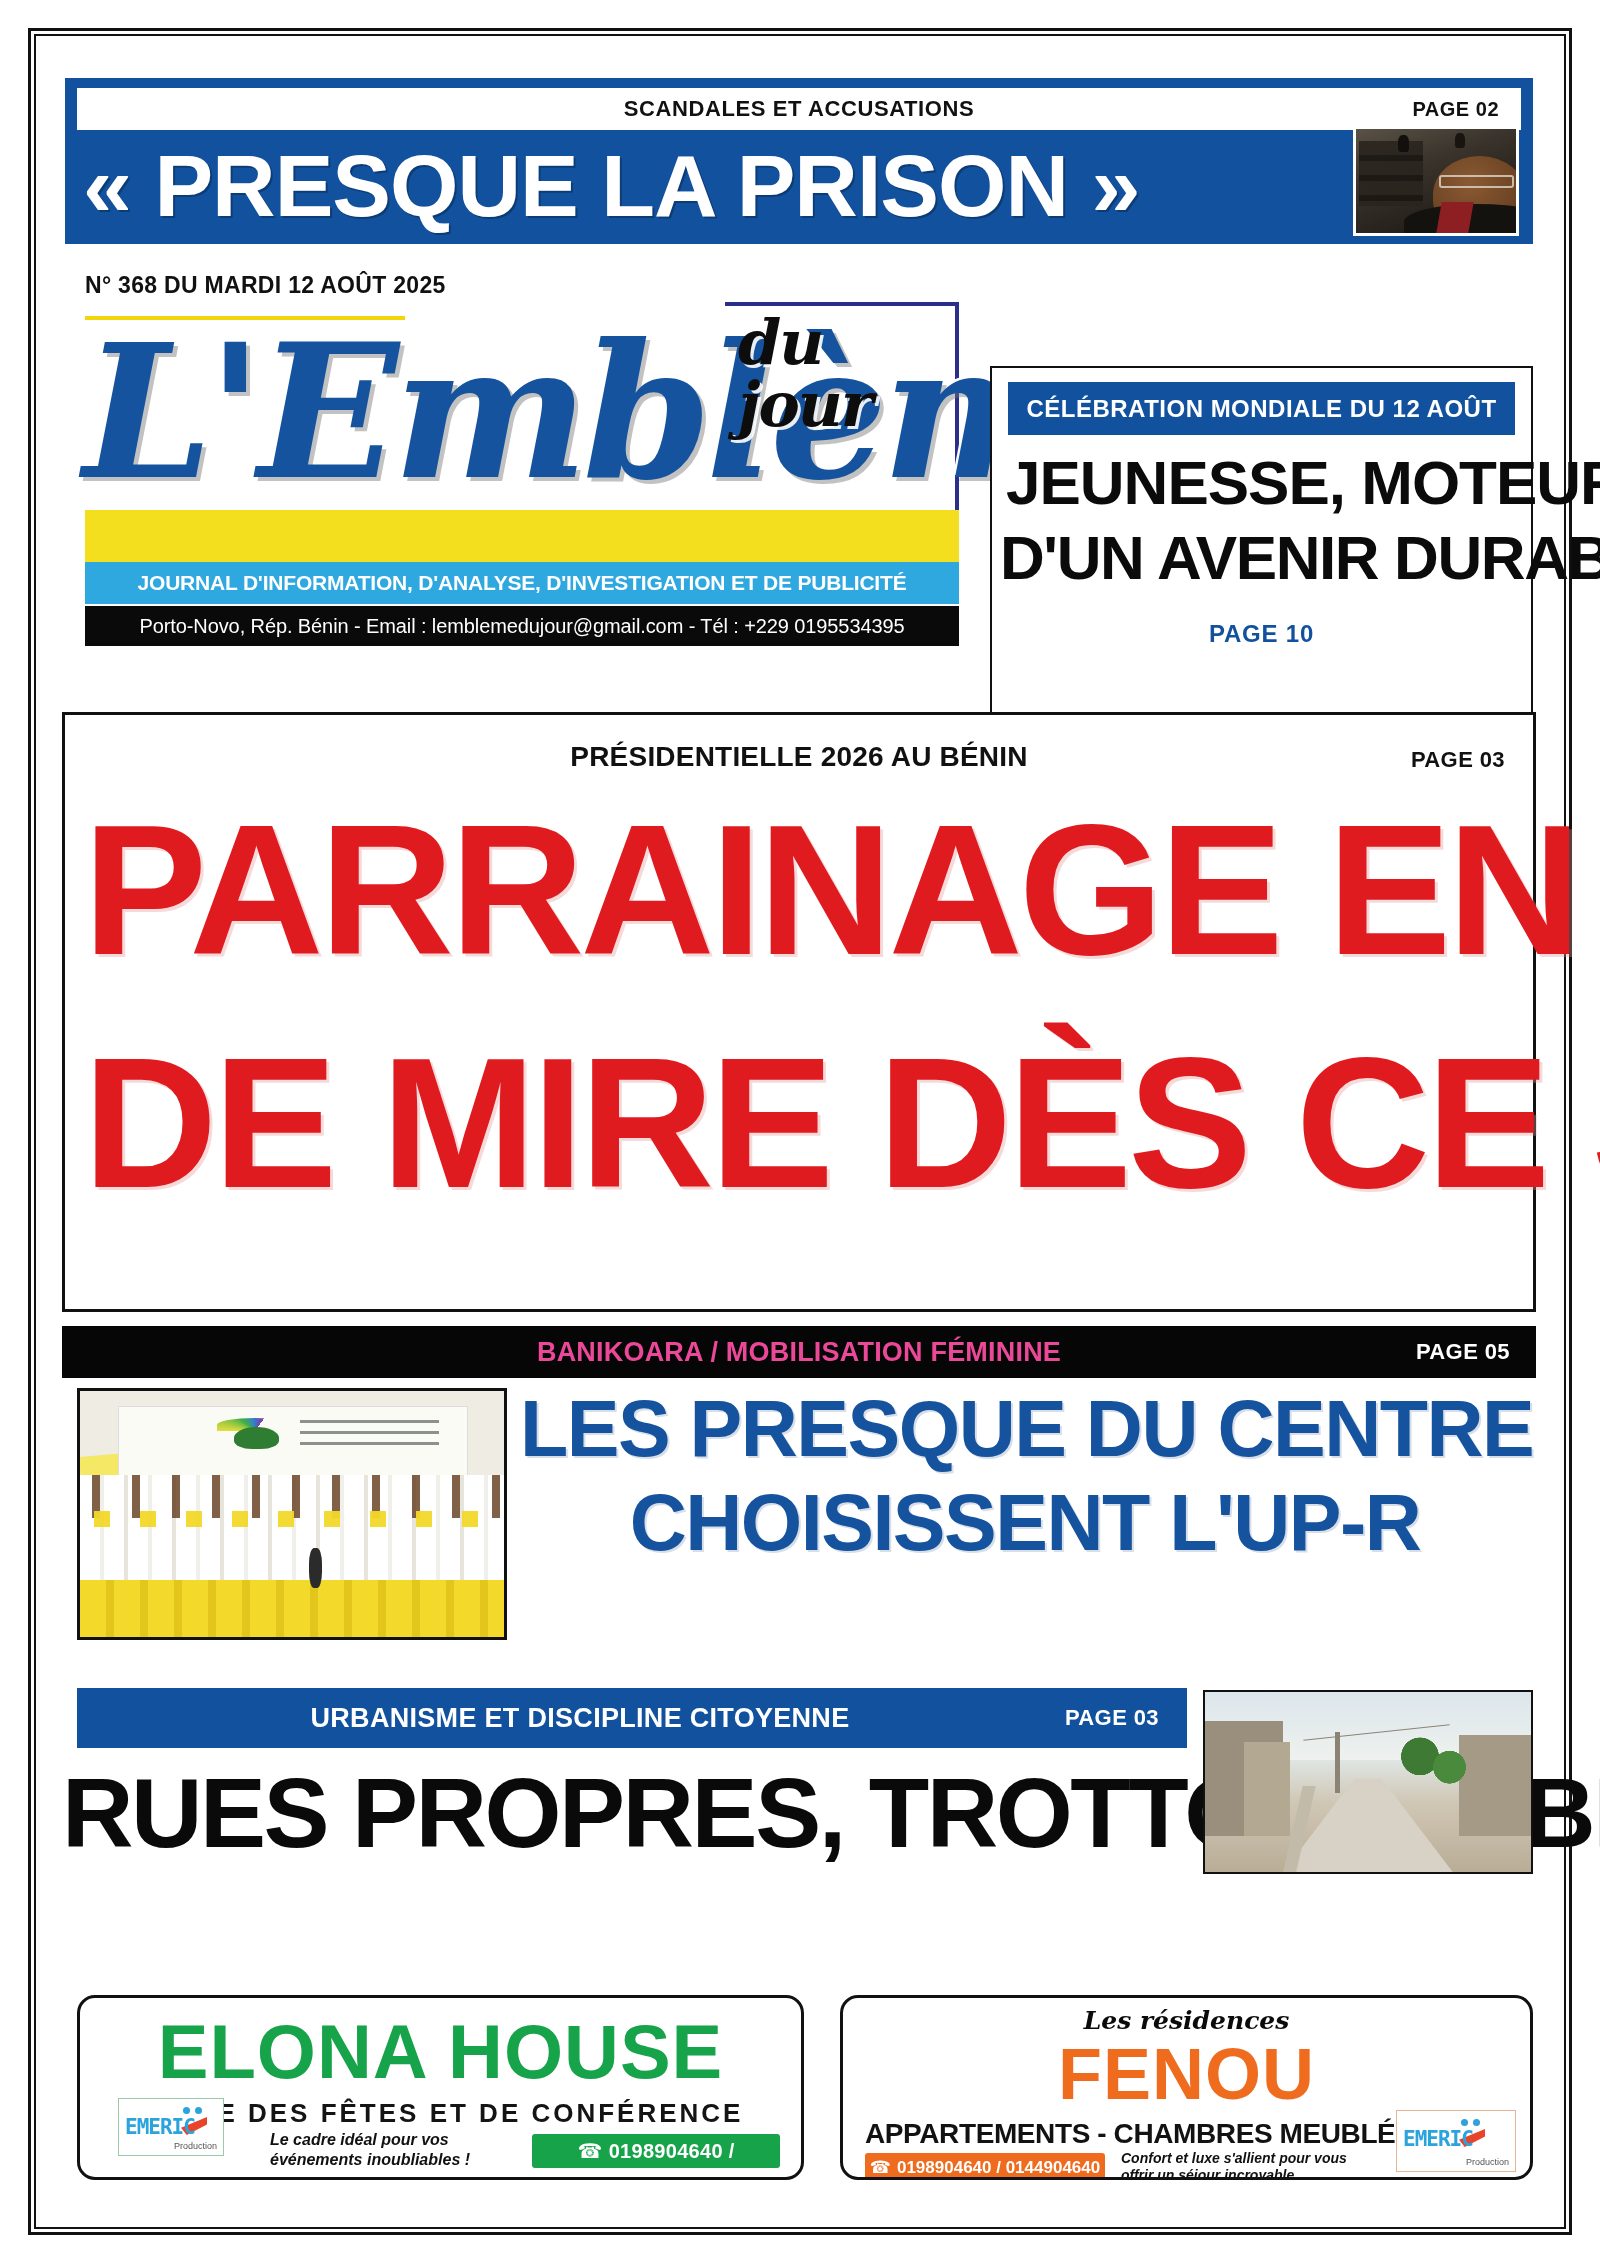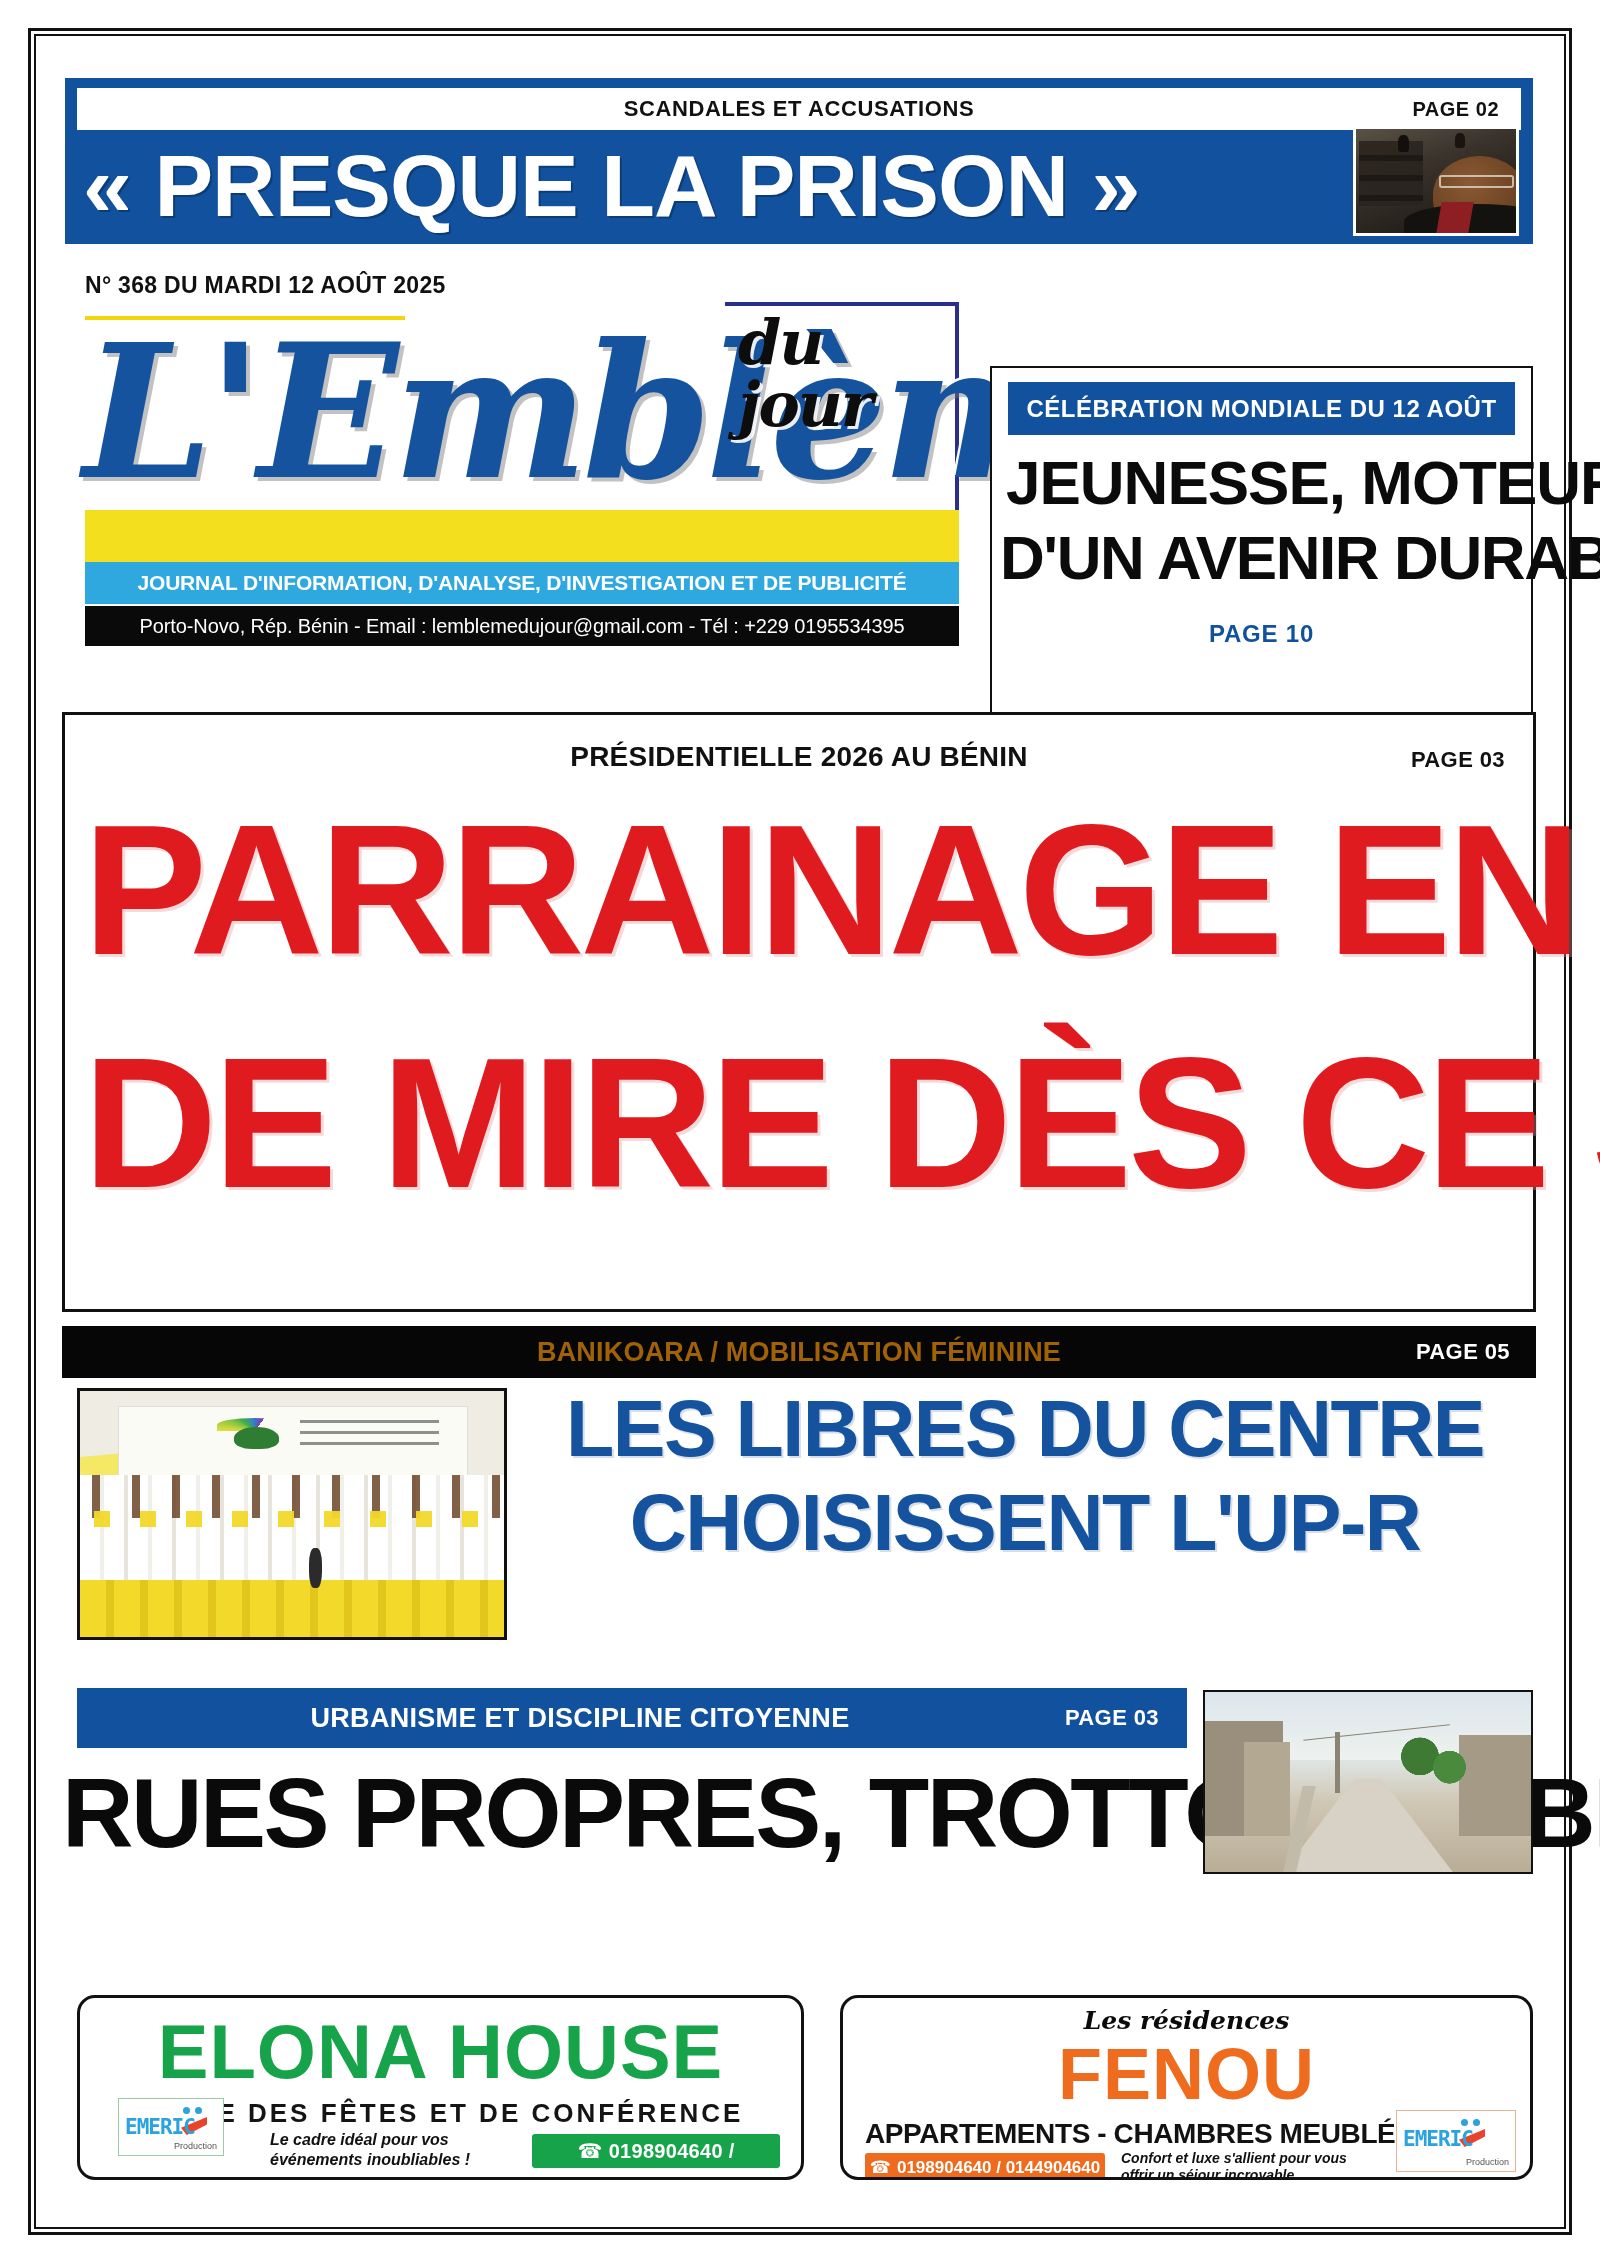--- a/index.html
+++ b/index.html
@@ -76,7 +76,7 @@
   
   .bk-kicker{position:absolute;left:62px;top:1326px;width:1474px;height:52px;background:#060606;}
   .bk-kicker .t{position:absolute;left:0;right:0;top:50%;transform:translateY(-50%);text-align:center;
-      color:#a16207;font-size:27px;font-weight:bold;letter-spacing:.2px;}
+      color:#ec4899;font-size:27px;font-weight:bold;letter-spacing:.2px;}
   .bk-kicker .p{position:absolute;right:26px;top:50%;transform:translateY(-50%);color:#fff;font-size:22px;
       font-weight:bold;letter-spacing:.4px;}
   .bk-photo{position:absolute;left:77px;top:1388px;width:430px;height:252px;border:3px solid #111;

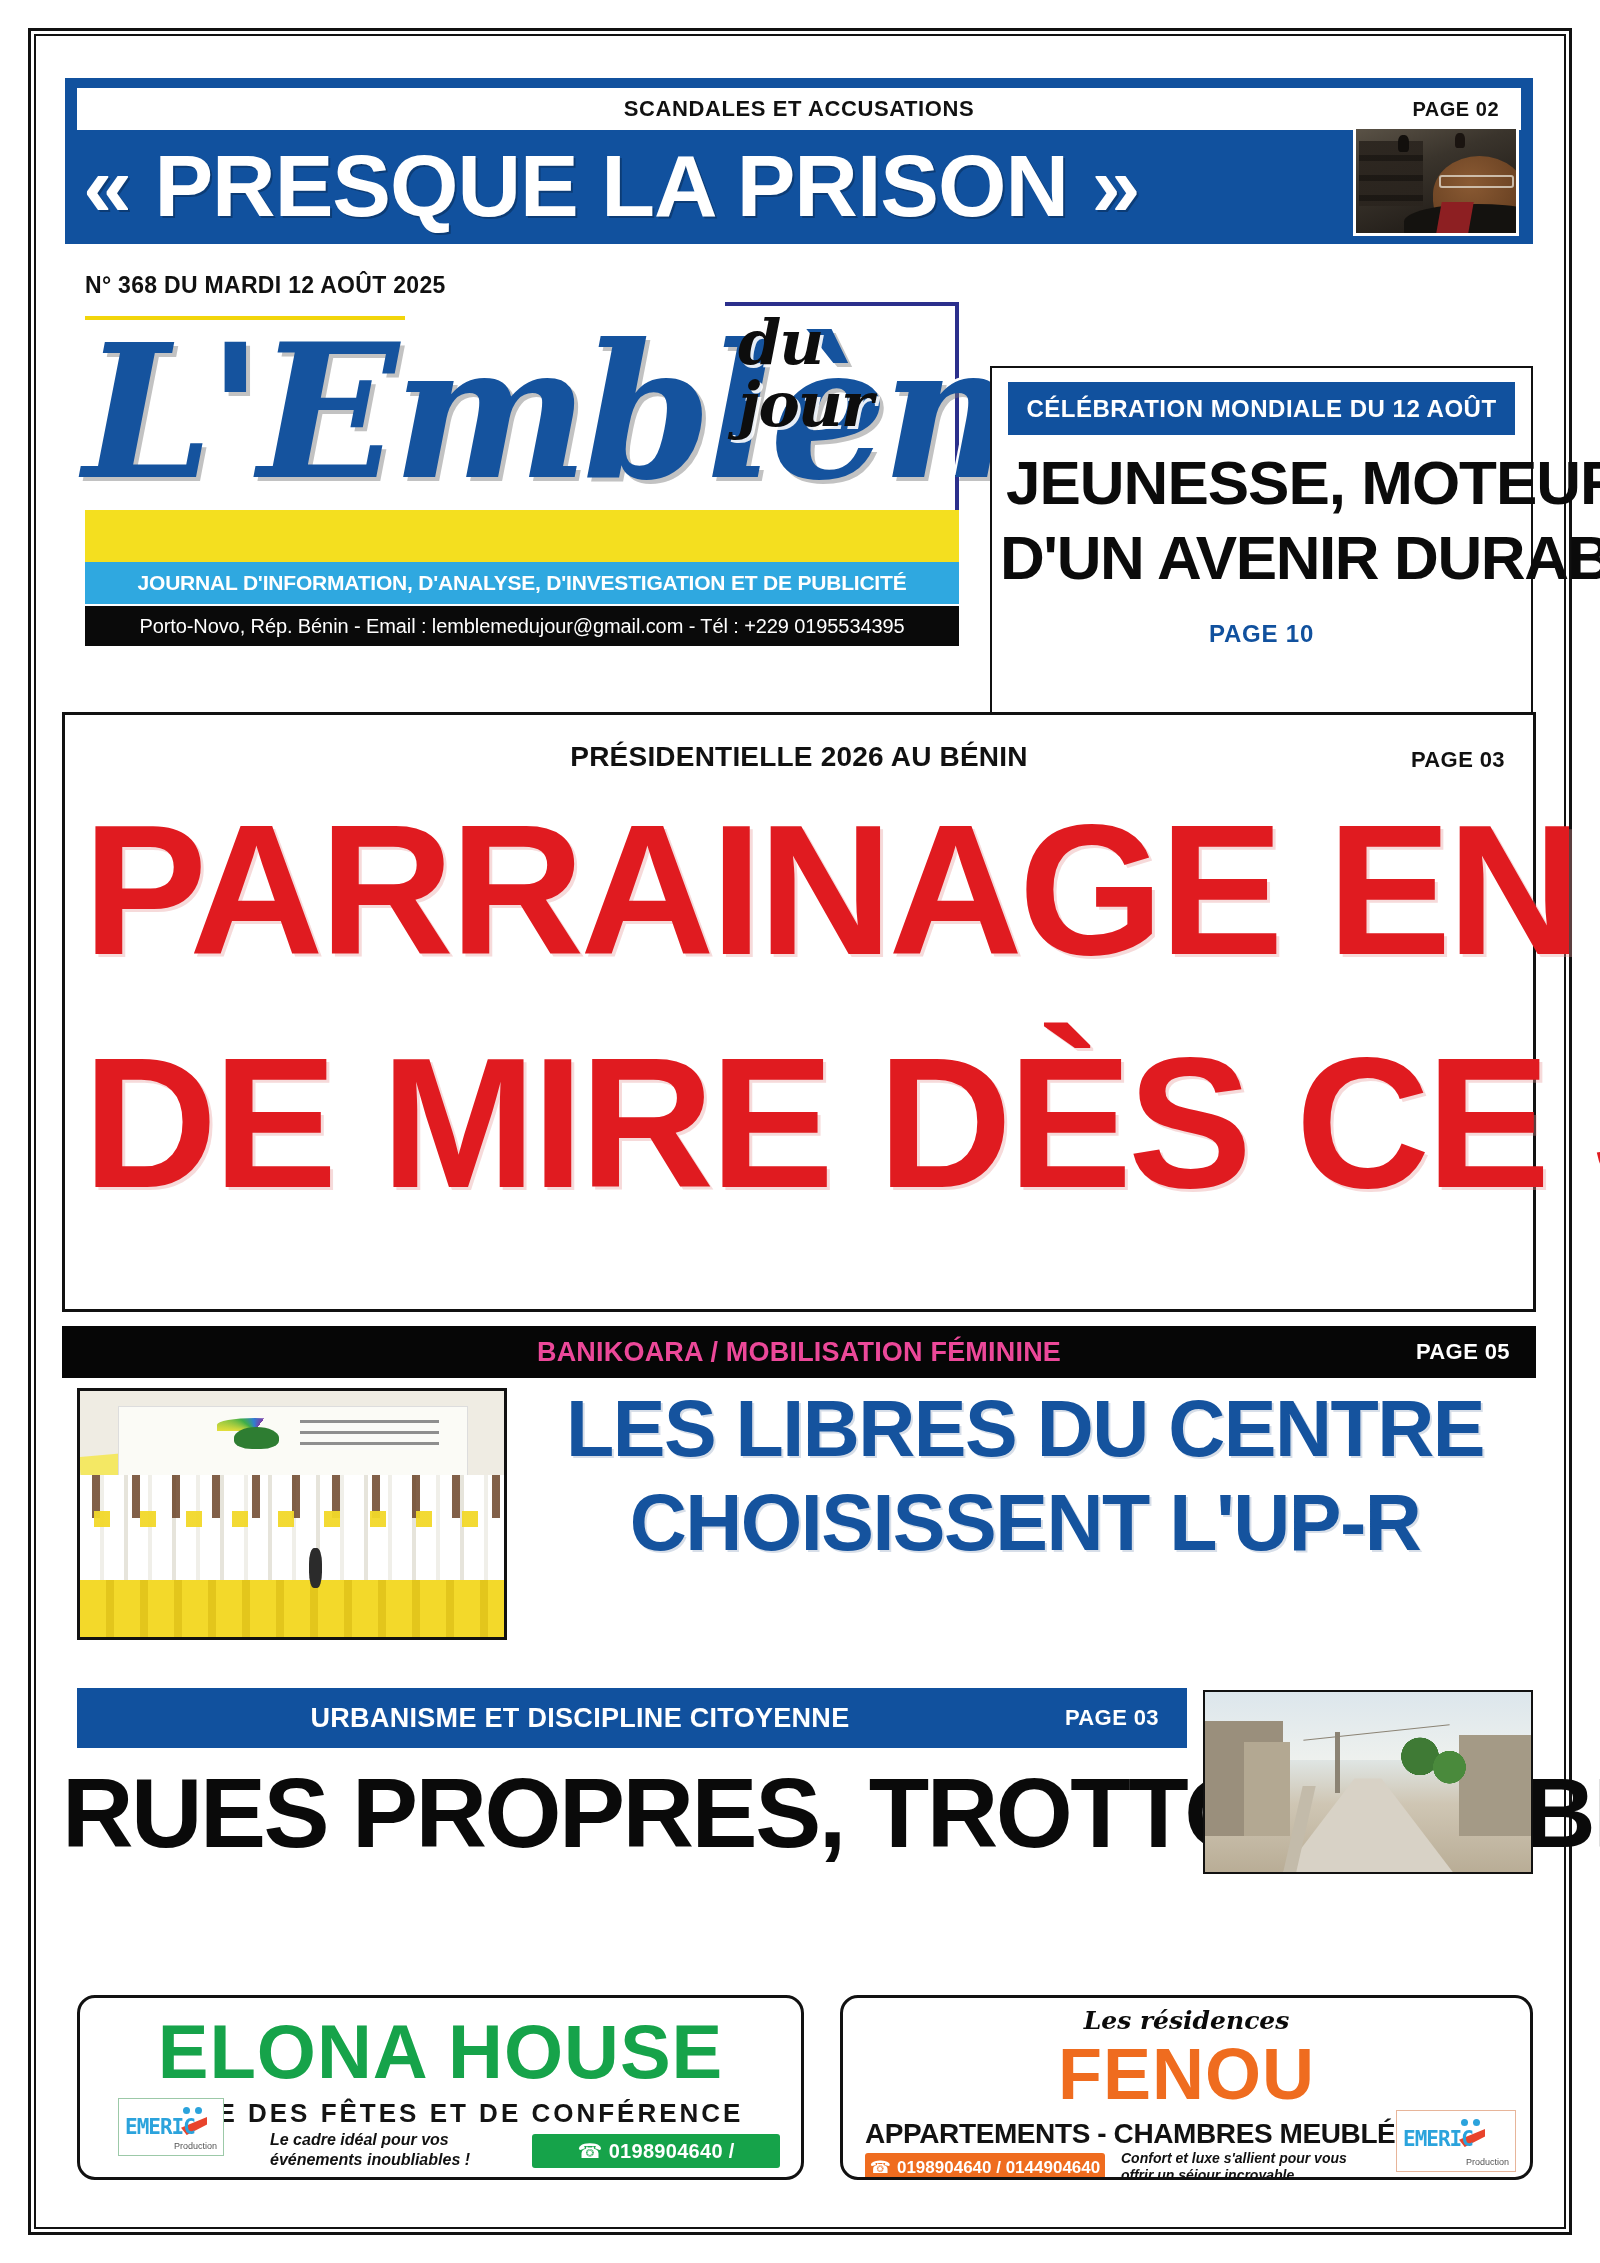--- a/index.html
+++ b/index.html
@@ -239,7 +239,7 @@
     </div>
     <div class="bkp-mic"></div>
   </div>
-  <div class="bk-h1">LES LIBRES DU CENTRE</div>
+  <div class="bk-h1">LES PRESQUE DU CENTRE</div>
   <div class="bk-h2">CHOISISSENT L'UP-R</div>
 
   <div class="ub-kicker">

